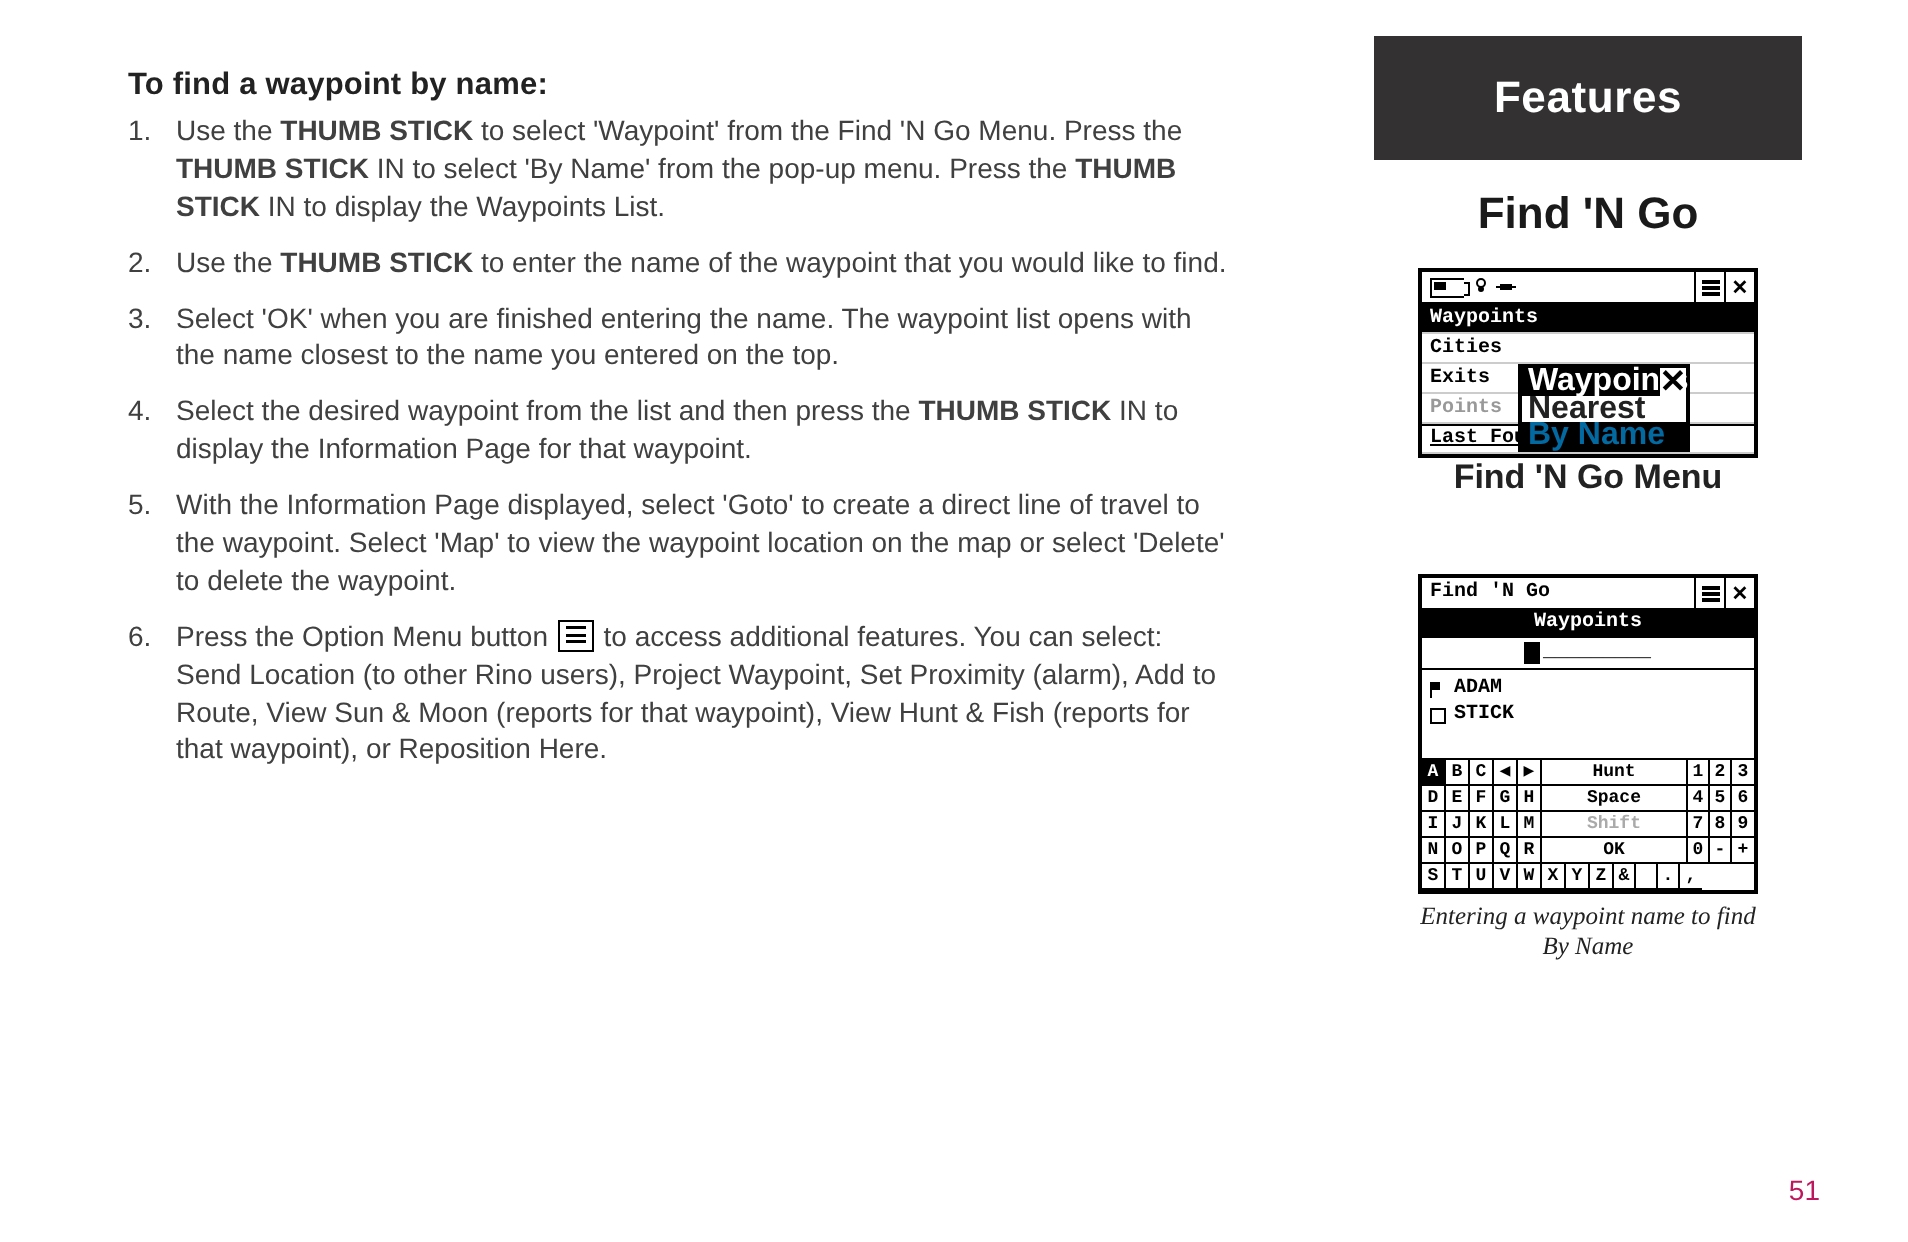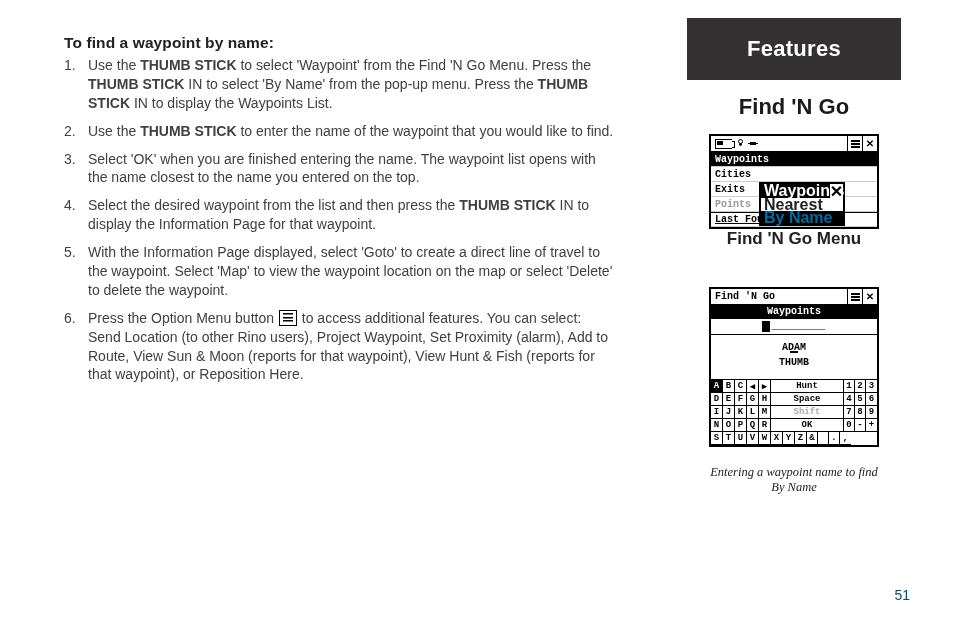--- a/index.html
+++ b/index.html
@@ -212,7 +212,6 @@
     align-items: center;
     gap: 4px;
     font-weight: bold;
-    flex-direction: column;
   }
   .ds2-list .item .flag {
     width: 8px; height: 8px;

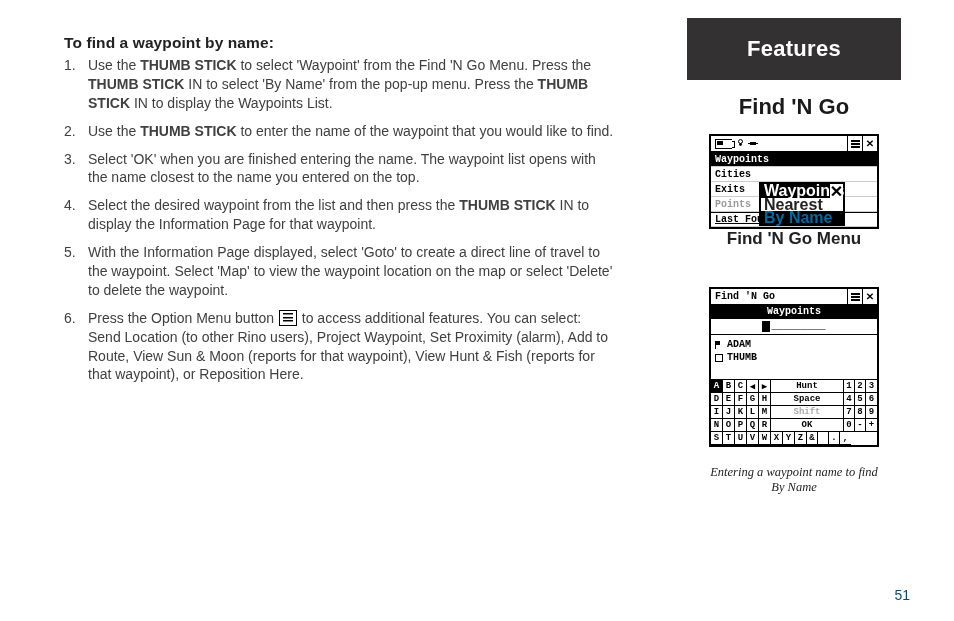--- a/index.html
+++ b/index.html
@@ -392,7 +392,7 @@
           </div>
           <div class="item">
             <span class="fuel"></span>
-            <span>THUMB</span>
+            <span>STICK</span>
           </div>
         </div>
         <div class="kb" id="kb">

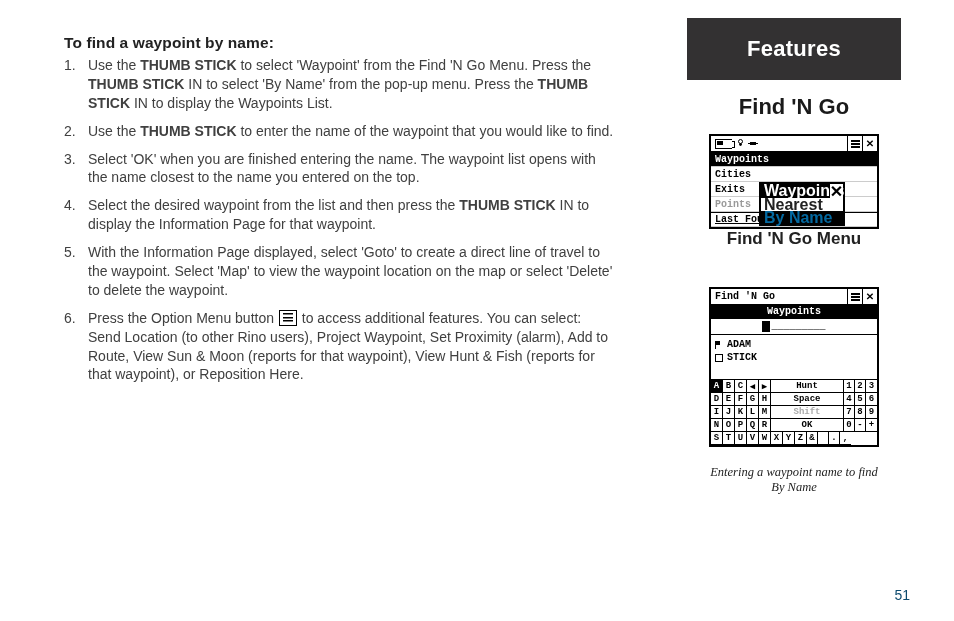--- a/index.html
+++ b/index.html
@@ -176,7 +176,7 @@
     font-style: italic;
     font-size: 12.5px;
     line-height: 1.2;
-    margin-top: 18px;
+    margin-top: 4px;
     font-family: Georgia, "Times New Roman", serif;
     text-align: center;
   }

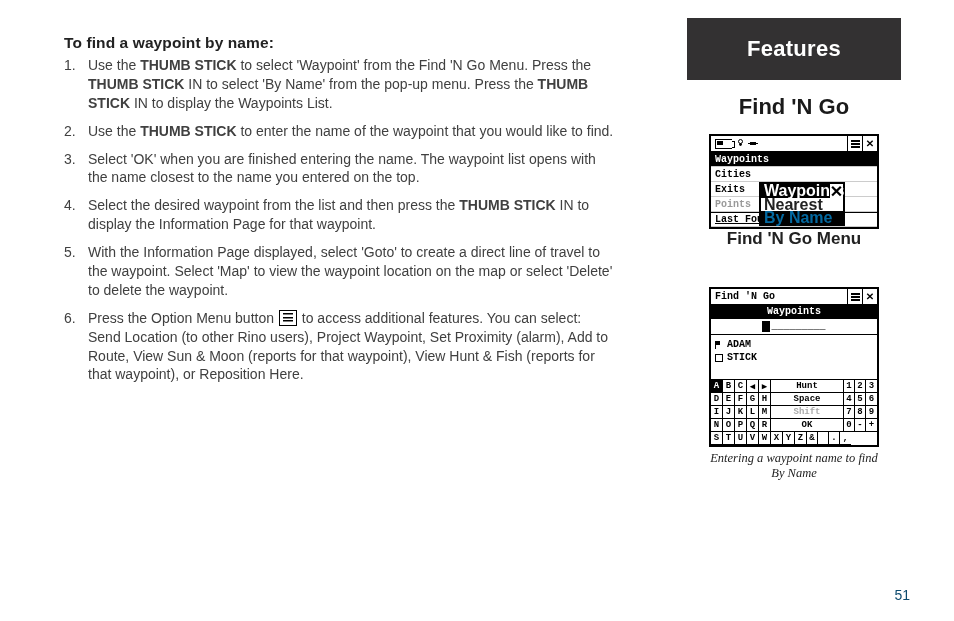--- a/index.html
+++ b/index.html
@@ -254,7 +254,7 @@
     bottom: 18px;
     right: 44px;
     font-size: 14px;
-    color: #0c4a6e;
+    color: #be185d;
   }
   .battery {
     width: 16px; height: 8px;

